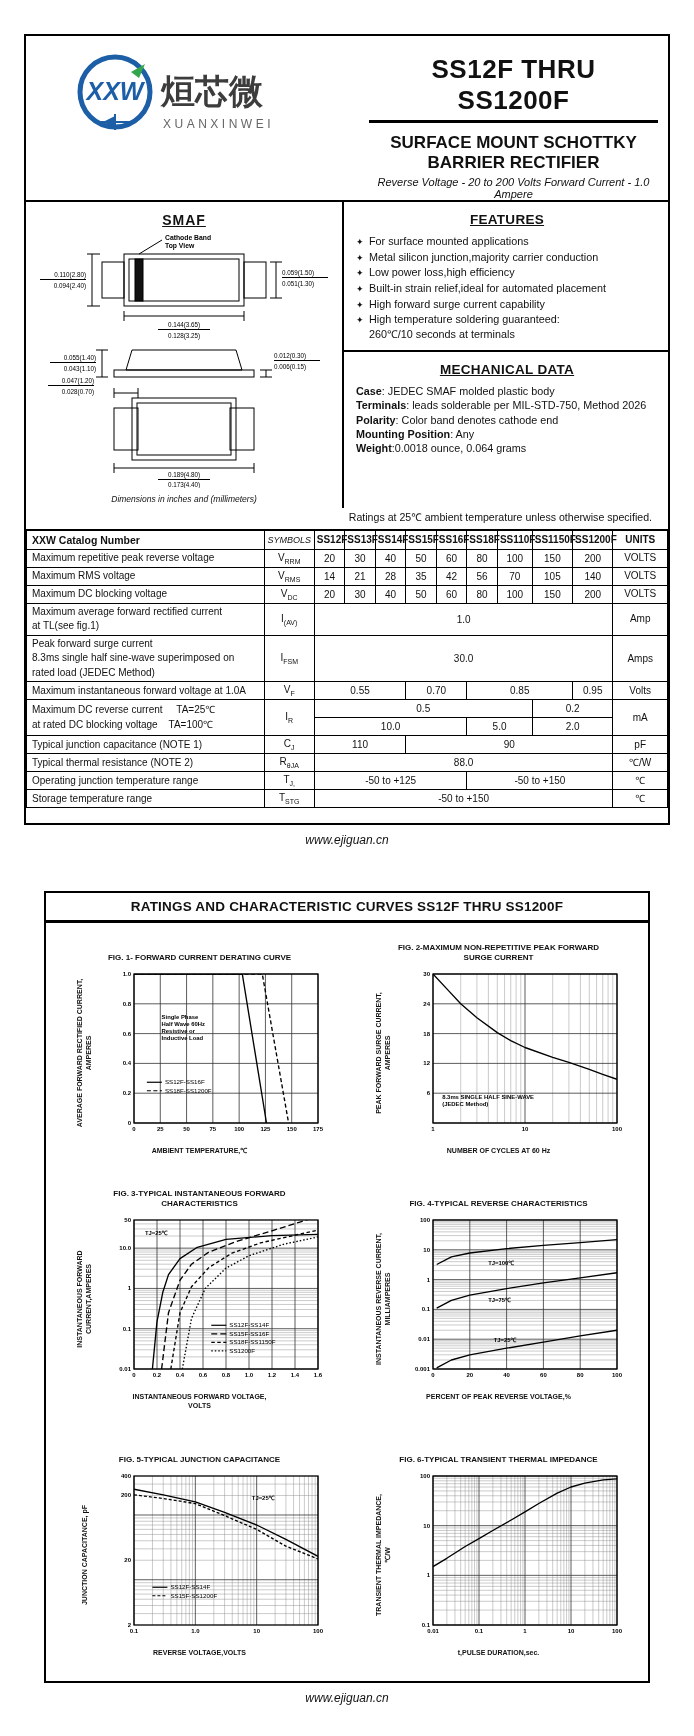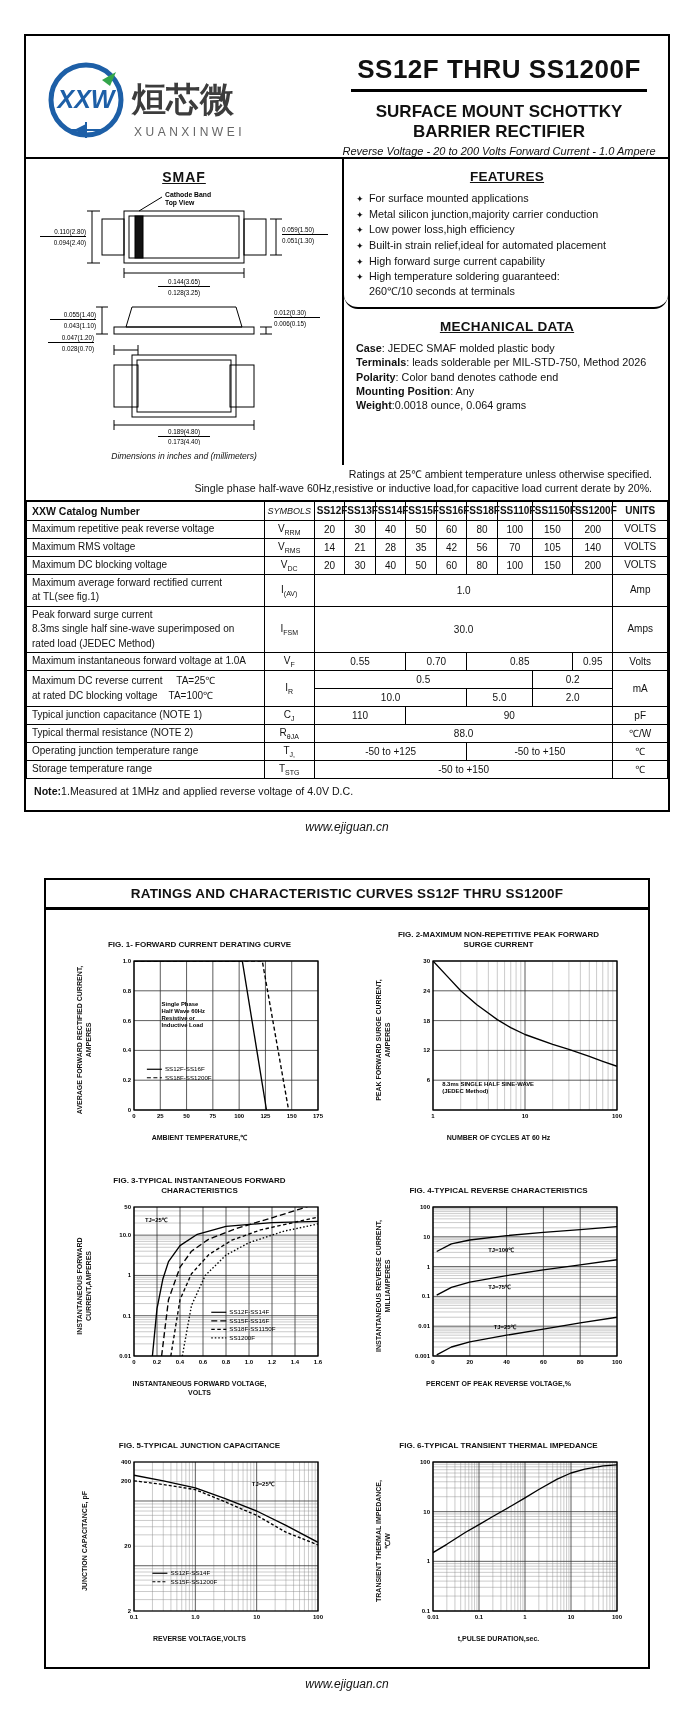--- a/index.html
+++ b/index.html
@@ -8,7 +8,7 @@
   #page1{margin:34px 24px 0 24px;}
   
   .hdr{display:flex;border-bottom:2px solid #000;}
-  .hdr-logo{width:300px;padding:20px 0 4px 14px;}
+  .hdr-logo{width:300px;padding:12px 0 4px 14px;margin-left:29px;}
   .hdr-right{flex:1;text-align:center;padding-top:10px;padding-right:10px;margin-top:8px;}
   .part-title{font-size:26px;font-weight:bold;display:inline-block;border-bottom:3px solid #000;padding:0 6px 4px 6px;letter-spacing:.5px;}
   .subtitle{font-size:17px;font-weight:bold;margin-top:10px;}

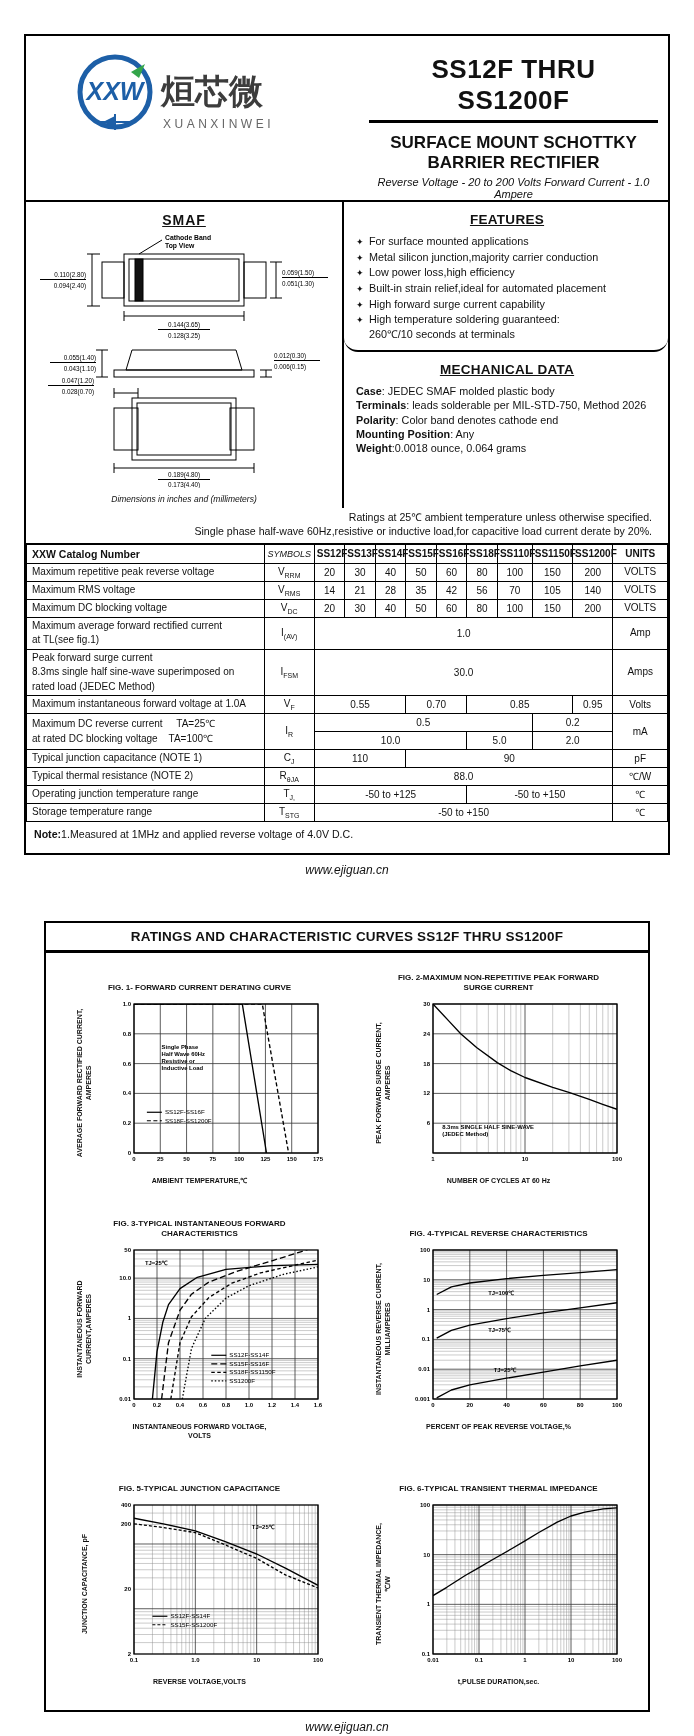--- a/index.html
+++ b/index.html
@@ -19,7 +19,7 @@
   .pkg-title{font-size:14px;font-weight:bold;text-decoration:underline;letter-spacing:1px;margin:4px 0 2px 0;}
   .pkg-caption{font-size:8.5px;font-style:italic;margin-top:2px;}
   .right-col{flex:1;}
-  .features{border-bottom:2px solid #000;padding:6px 10px 8px 12px;border-radius:14px;}
+  .features{border-bottom:2px solid #000;padding:6px 10px 8px 12px;}
   .sec-head{text-align:center;font-size:13.5px;font-weight:bold;text-decoration:underline;margin:4px 0 7px 0;letter-spacing:.3px;}
   ul.feat{margin:0;padding:0;list-style:none;font-size:10.8px;line-height:1.3;}
   ul.feat li{padding-left:13px;text-indent:-13px;margin-bottom:1px;white-space:pre-line;}

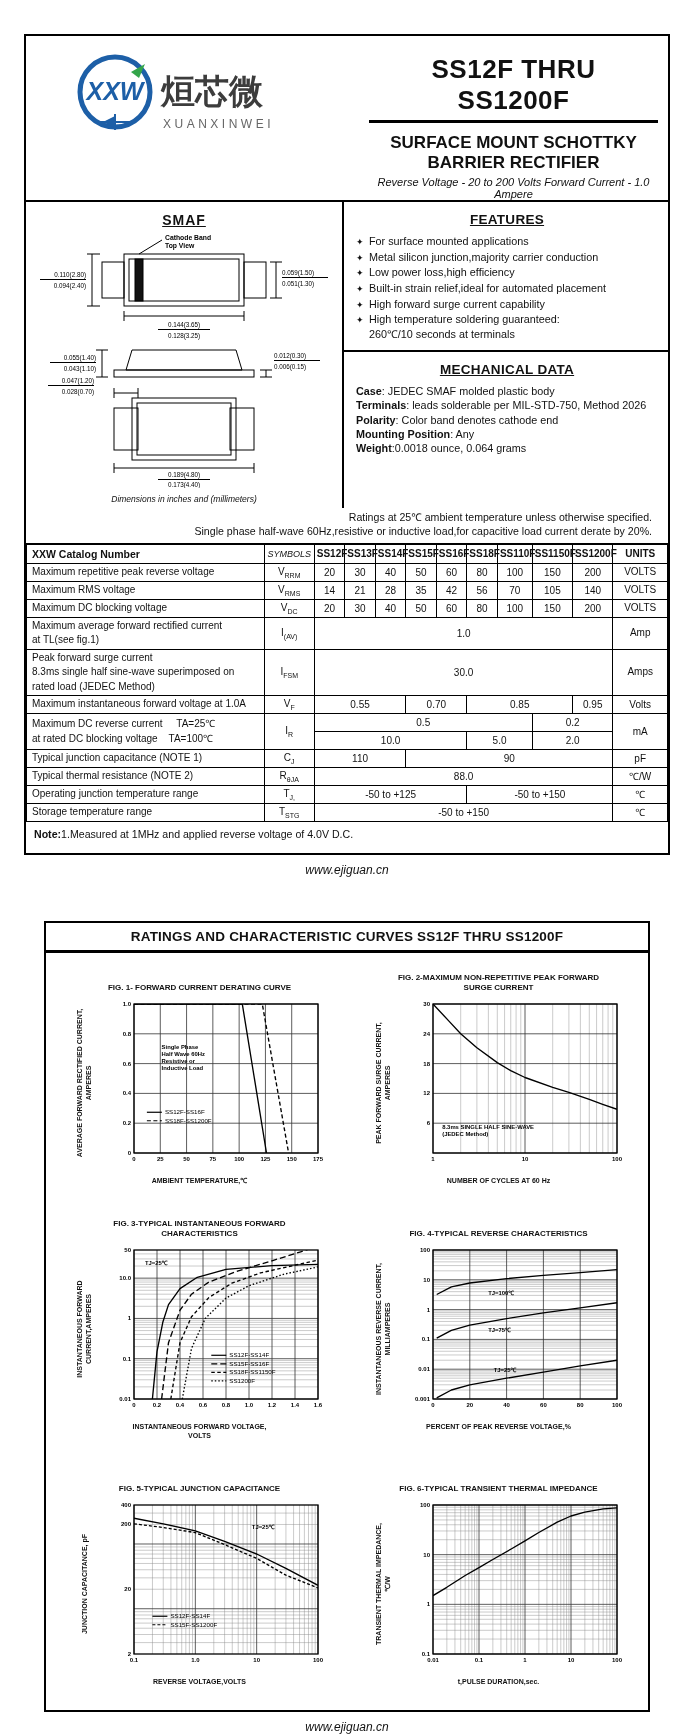--- a/index.html
+++ b/index.html
@@ -180,7 +180,6 @@
 
   <div class="ratings-note">
     <div>Ratings at 25℃ ambient temperature unless otherwise specified.</div>
-    <div>Single phase half-wave 60Hz,resistive or inductive load,for capacitive load current derate by 20%.</div>
   </div>
 
   <table class="rt">

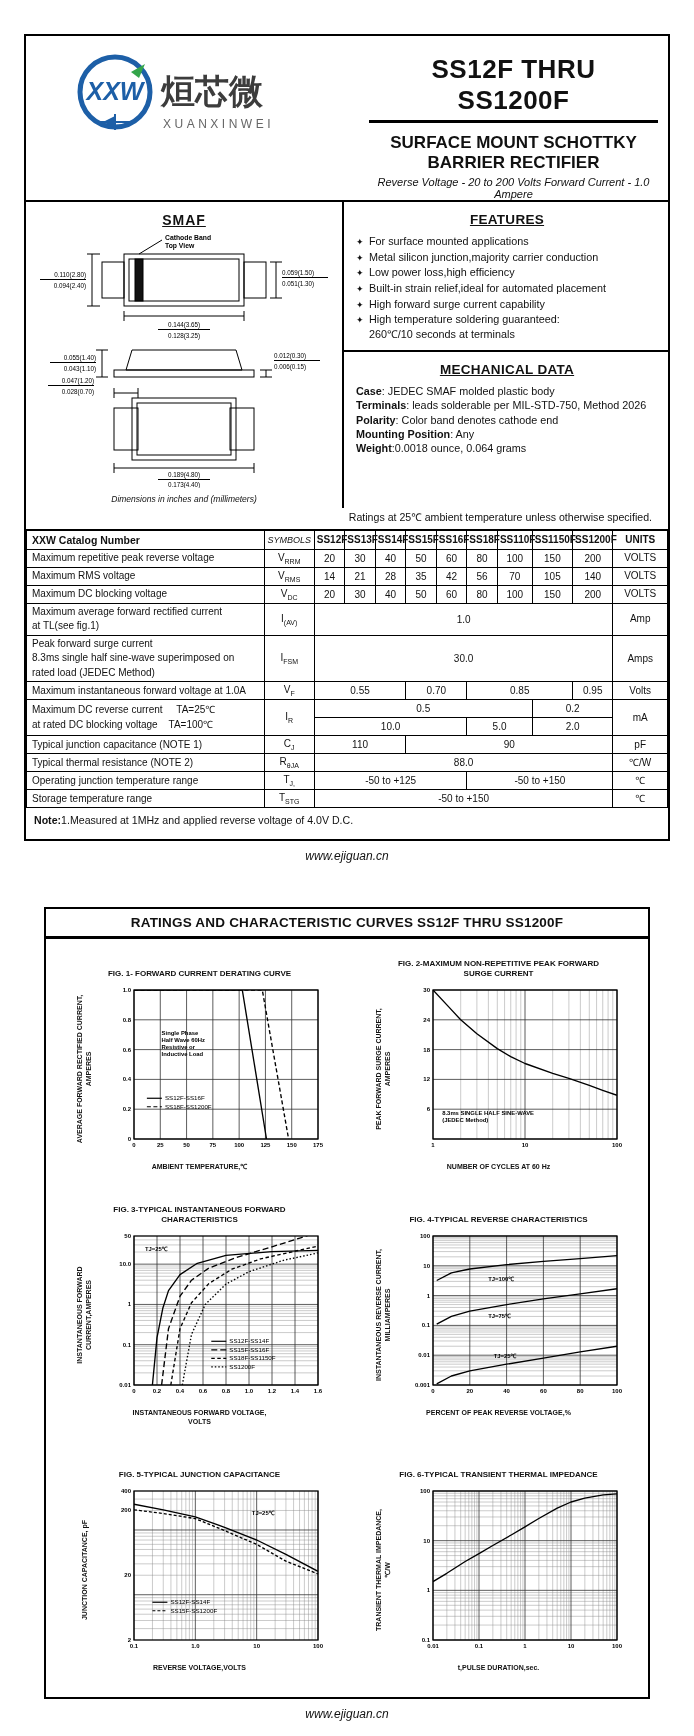--- a/index.html
+++ b/index.html
@@ -323,7 +323,6 @@
     </table>
 
   <div class="footnotes">
-    <div><b>Note:</b><span>1.Measured at 1MHz and applied reverse voltage of 4.0V D.C.</span></div>
   </div>
 </div>
 

